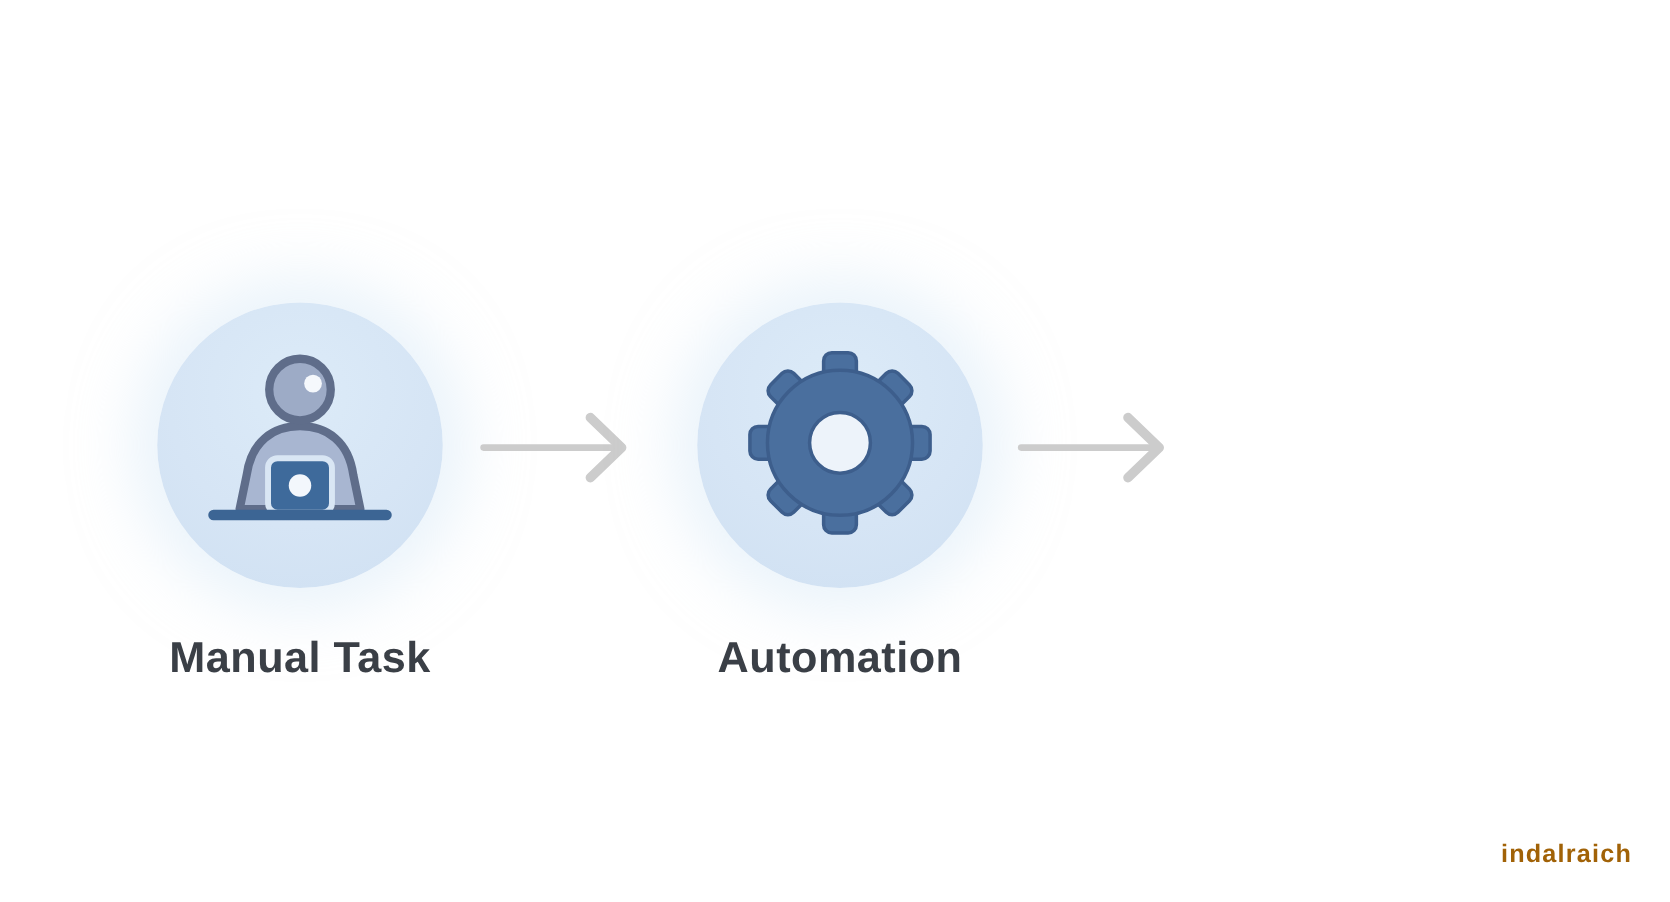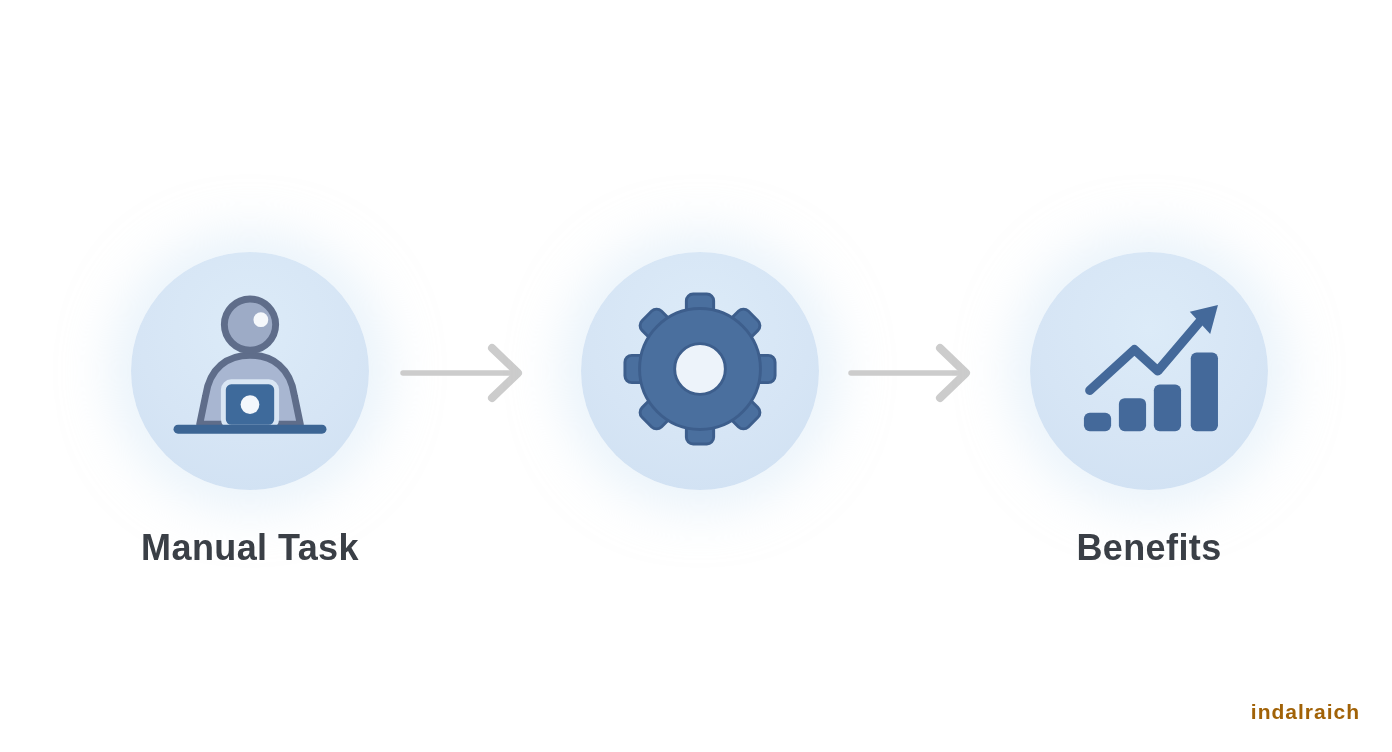--- a/index.html
+++ b/index.html
@@ -110,6 +110,7 @@
         </svg>
       </span>
     </div>
+    <div class="step-label">Automation</div>
   </div>
 
   <svg class="connector connector-2" viewBox="0 0 152 70" fill="none">

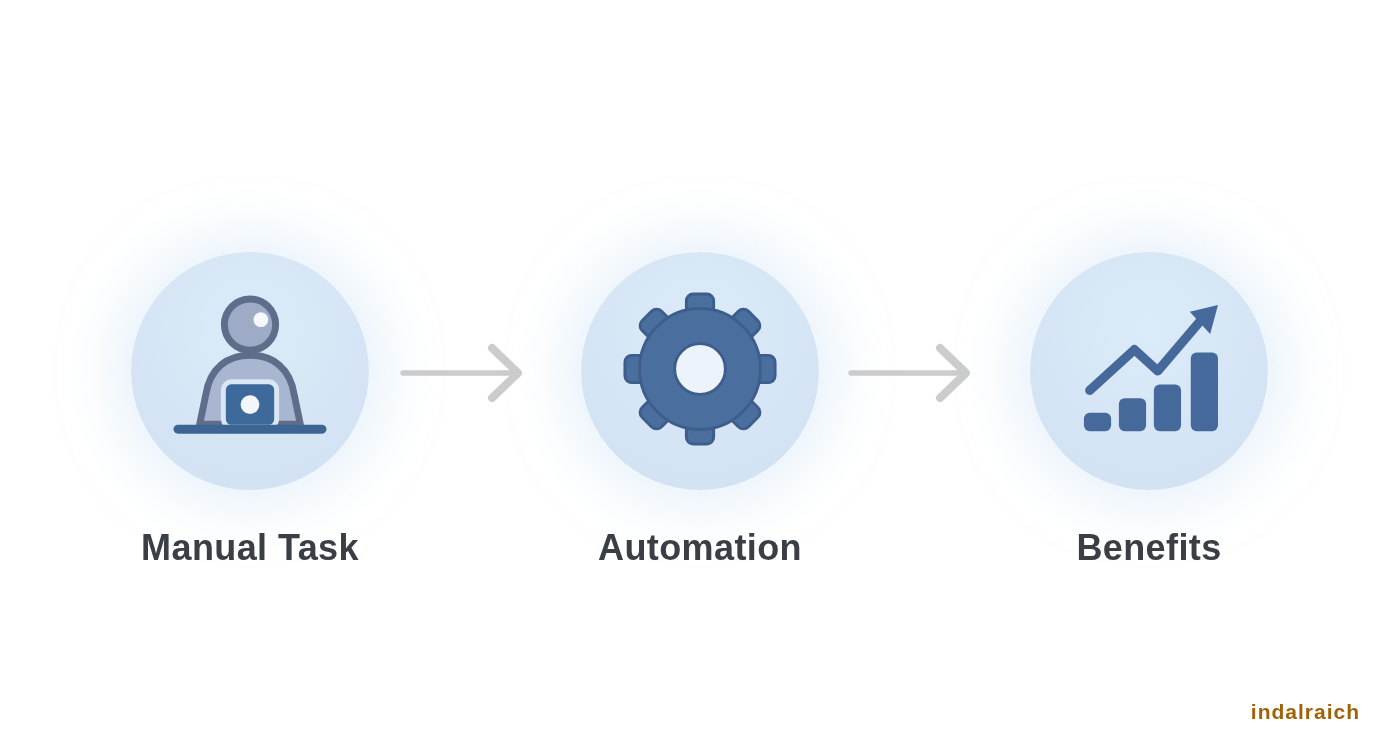--- a/index.html
+++ b/index.html
@@ -118,26 +118,6 @@
     <polyline points="94,10 120,35 94,60" stroke="#cccccc" stroke-width="8" stroke-linecap="round" stroke-linejoin="round" fill="none"></polyline>
   </svg>
 
-  <div class="step step-benefits">
-    <div class="circle">
-      <span>
-        <svg width="146" height="136" viewBox="0 0 150 140" fill="none">
-
-          <g fill="#44699a">
-            <rect x="8" y="115" width="28" height="19" rx="6"></rect>
-            <rect x="44" y="100" width="28" height="34" rx="6"></rect>
-            <rect x="80" y="86" width="28" height="48" rx="6"></rect>
-            <rect x="118" y="53" width="28" height="81" rx="6"></rect>
-          </g>
-
-          <polyline points="14,92 60,50 84,72 130,18" stroke="#44699a" stroke-width="9.5" stroke-linecap="round" stroke-linejoin="round" fill="none"></polyline>
-
-          <polygon points="146,4 117,11 138,34" fill="#44699a"></polygon>
-        </svg>
-      </span>
-    </div>
-    <div class="step-label">Benefits</div>
-  </div>
 
   <div class="watermark">indalraich</div>
 

